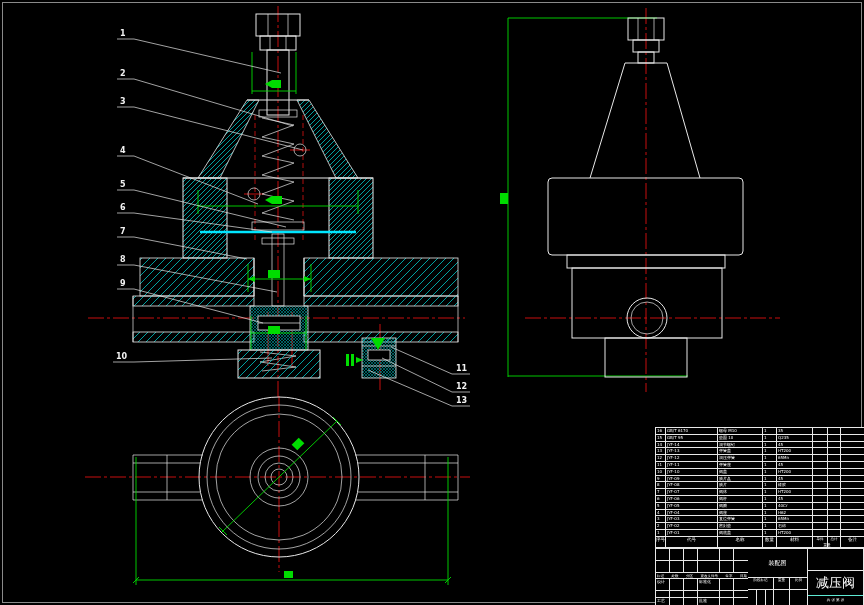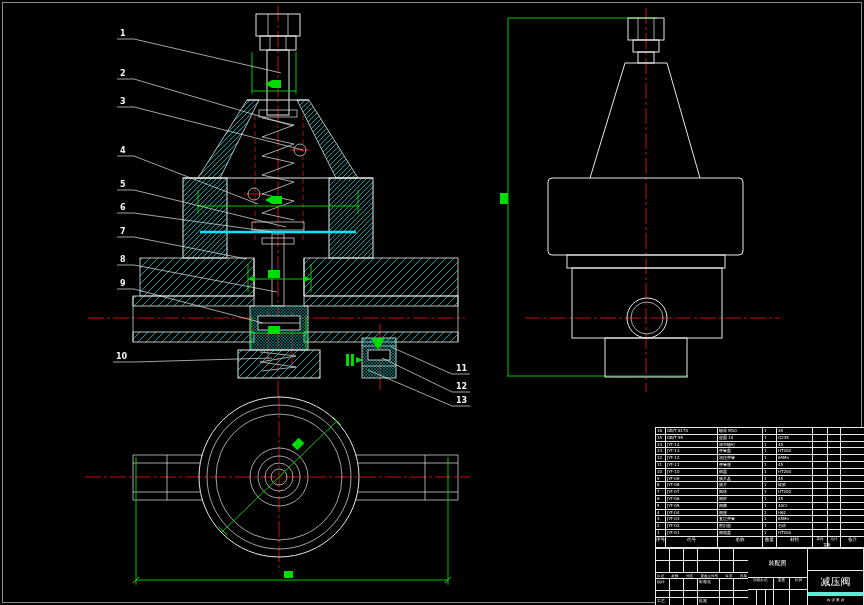--- a/index.html
+++ b/index.html
@@ -55,8 +55,8 @@
       font-size:4px;text-align:center;line-height:14px;overflow:hidden;}
   #tbr{left:808px;top:548px;width:56px;height:57px;border-top:1px solid #e8e8e8;border-right:1px solid #e8e8e8;}
   #tbr .rr1{height:22px;border-bottom:1px solid #e8e8e8;box-sizing:border-box;}
-  #tbr .rr2{height:25px;border-bottom:4px solid #5eead4;display:flex;align-items:center;
-      justify-content:center;font-size:10px;box-sizing:border-box;font-family:Liberation Serif, serif;}
+  #tbr .rr2{height:25px;border-bottom:1px solid #5eead4;display:flex;align-items:center;
+      justify-content:center;font-size:13px;box-sizing:border-box;font-family:Liberation Serif, serif;}
   #tbr .rr3{height:10px;font-size:3.5px;line-height:9px;text-align:center;overflow:hidden;box-sizing:border-box;}
 </style>
 </head>

